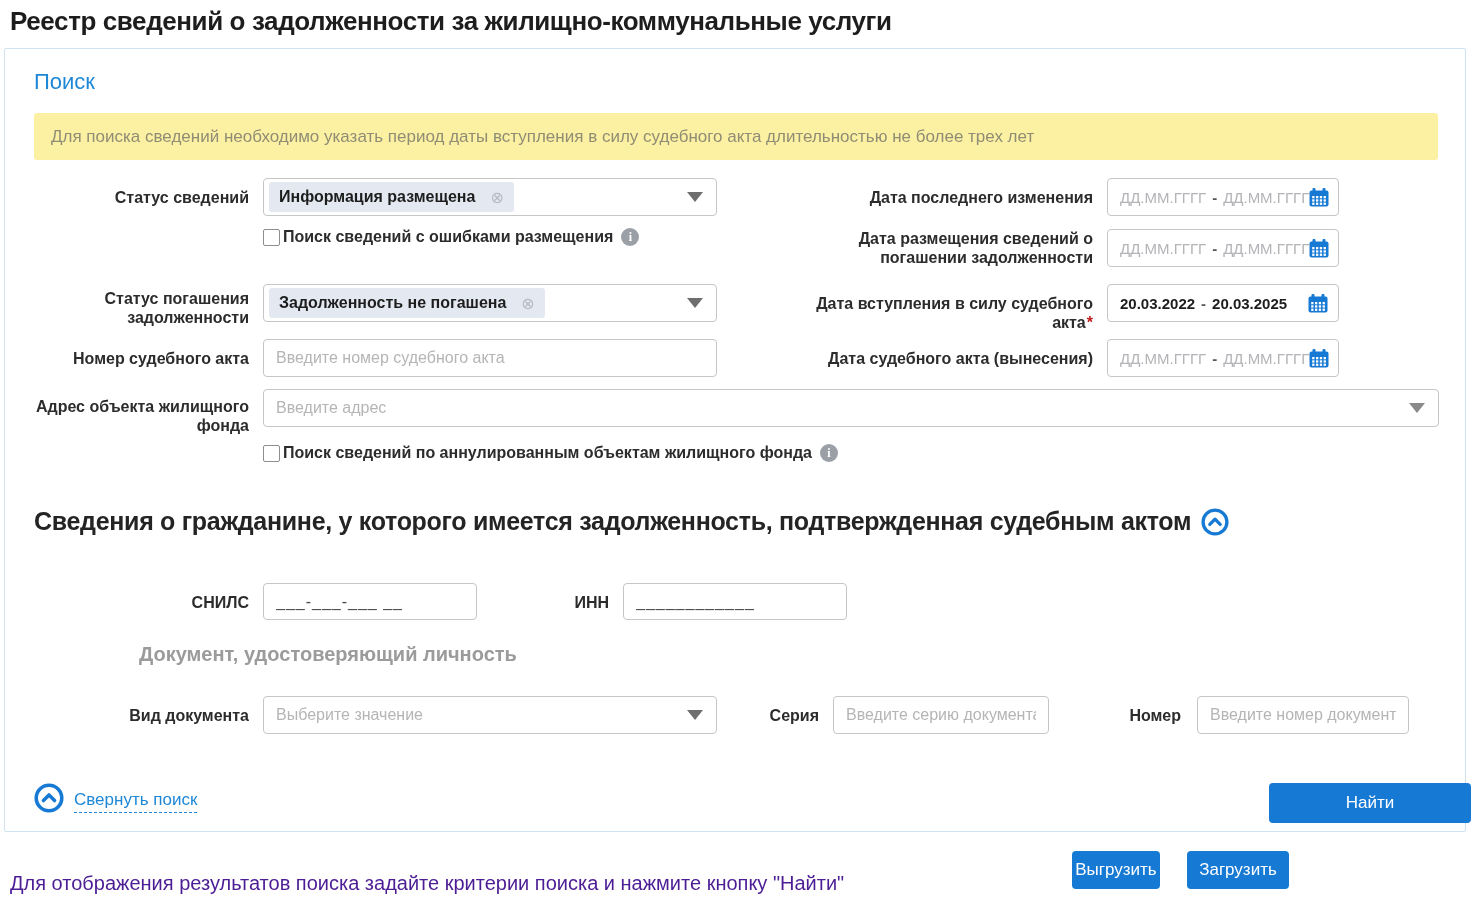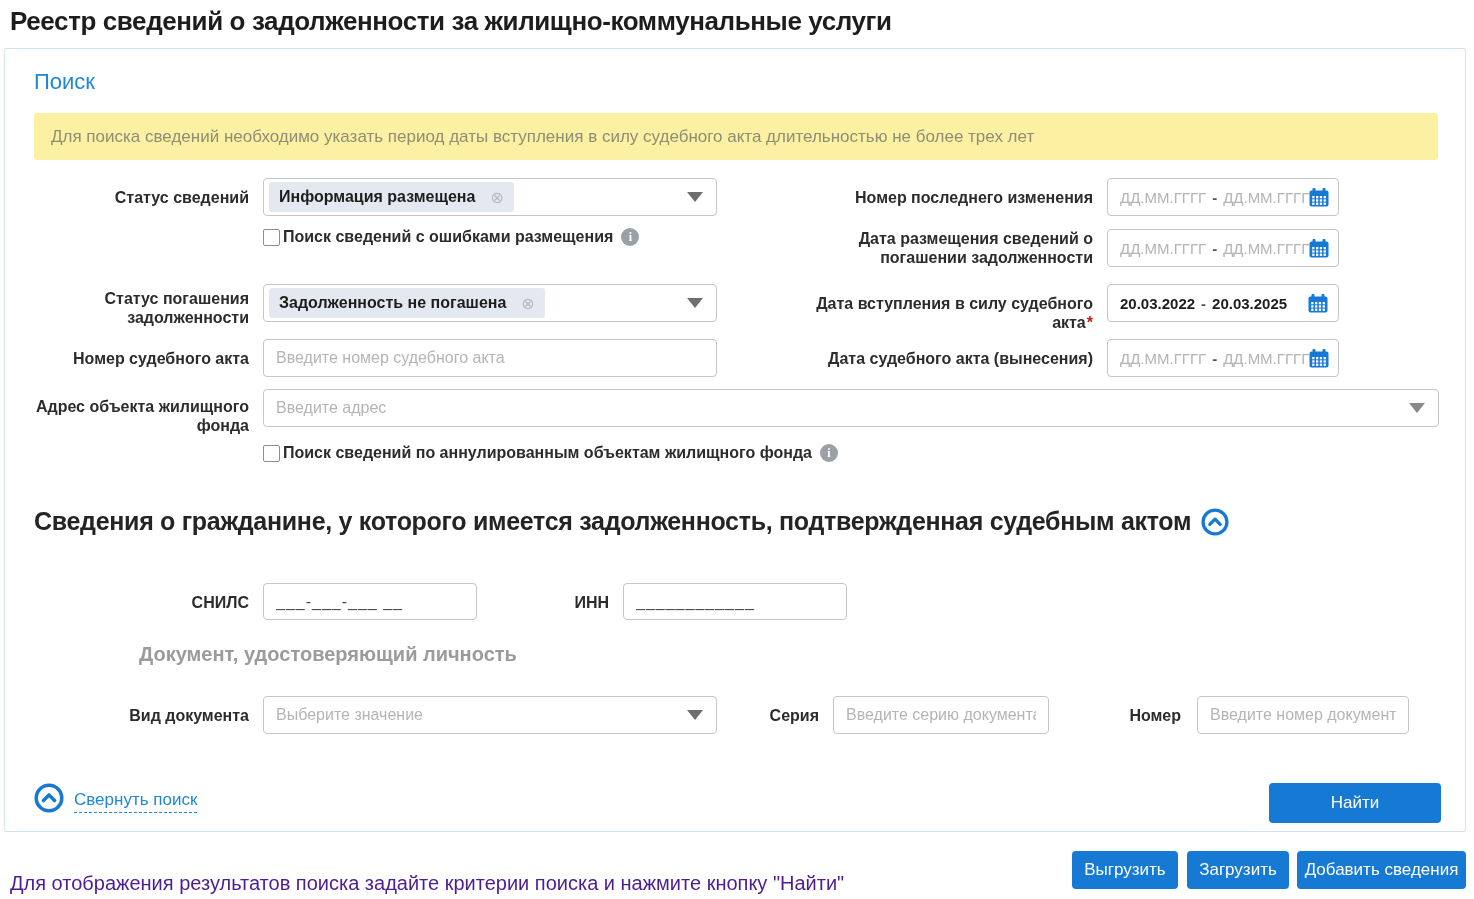--- a/index.html
+++ b/index.html
@@ -123,7 +123,7 @@
       <span class="info">i</span>
     </div>
 
-    <div class="lbl lbl-right" style="top:139px">Номер последнего изменения</div>
+    <div class="lbl lbl-right" style="top:139px">Дата последнего изменения</div>
     <div class="fld date fld-d1">
       <span class="dt">ДД.ММ.ГГГГ</span>
       <span class="dsep">-</span>

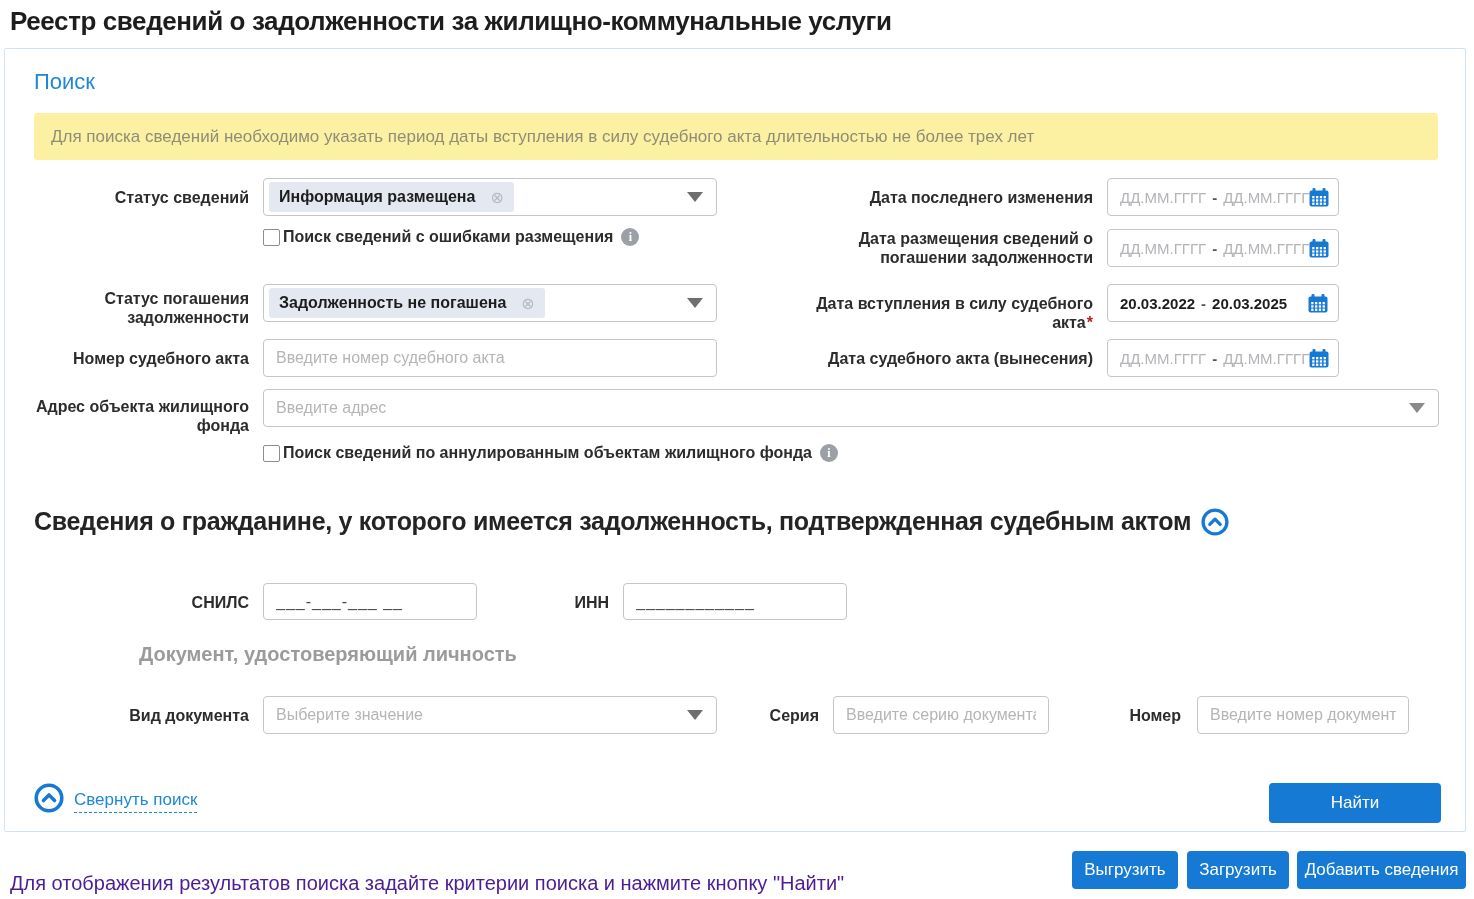--- a/index.html
+++ b/index.html
@@ -53,7 +53,7 @@
   .collapse .link { margin-left:10px; font-size:17px; color:#1e87d6; text-decoration:none; border-bottom:1px dashed #1e87d6; padding-bottom:2px; }
 
   .btn { position:absolute; background:#1679d4; color:#fff; border:none; border-radius:4px; font-size:17px; font-family:"Liberation Sans", sans-serif; cursor:pointer; }
-  .btn-find { left:1264px; top:734px; width:172px; height:40px; }
+  .btn-find { left:1264px; top:734px; width:202px; height:40px; }
 
   .hint { position:absolute; left:10px; top:848px; font-size:20px; color:#4c1d95;margin-top:24px; }
   .btn-export { left:1072px; top:851px; width:106px; height:38px; }

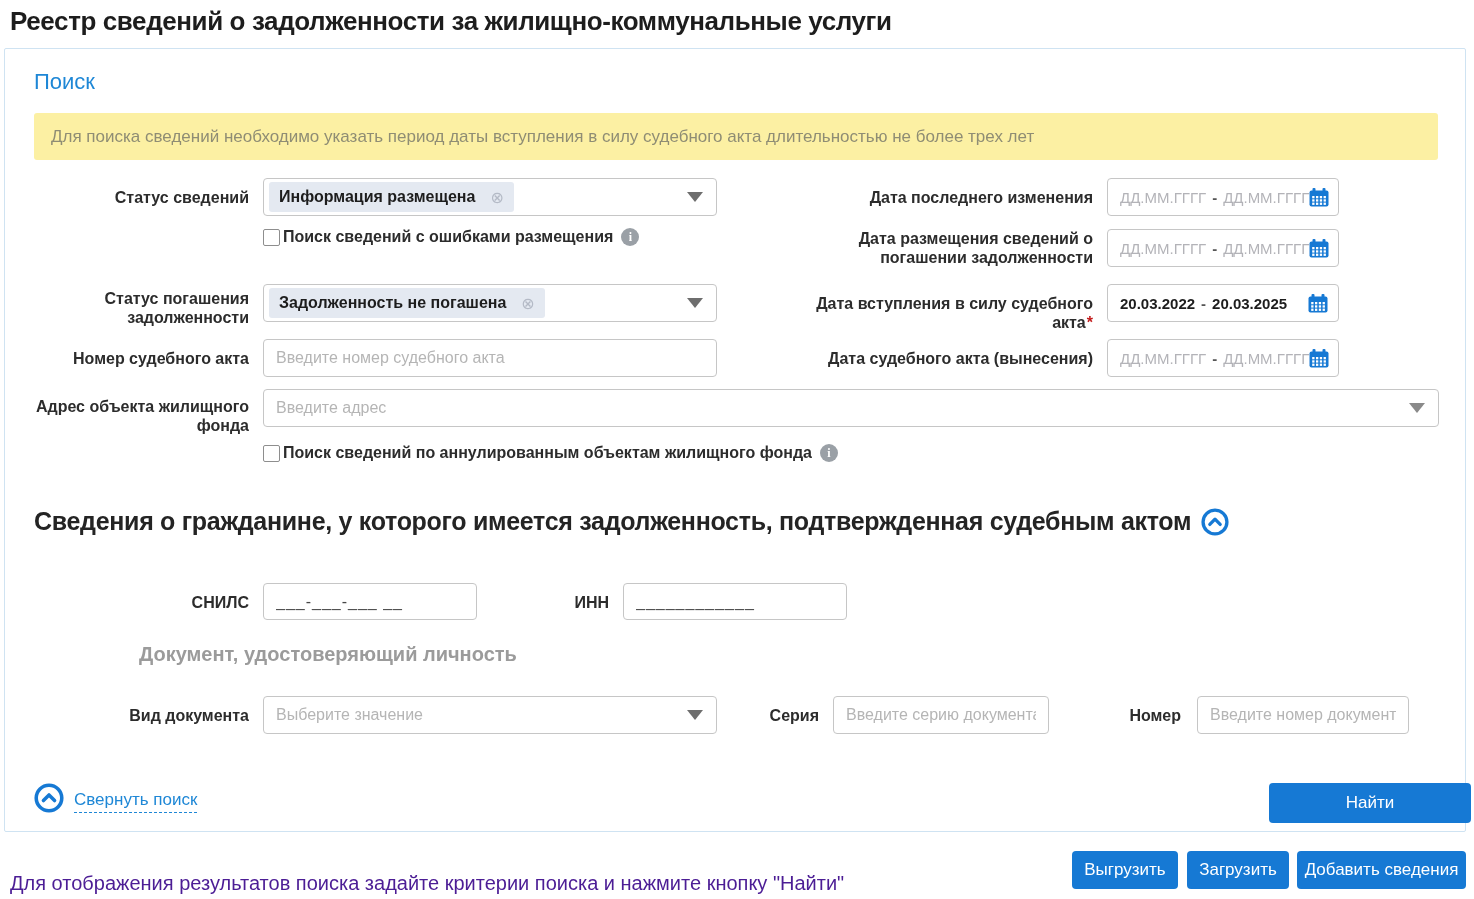--- a/index.html
+++ b/index.html
@@ -56,7 +56,7 @@
   .btn-find { left:1264px; top:734px; width:202px; height:40px; }
 
   .hint { position:absolute; left:10px; top:848px; font-size:20px; color:#4c1d95;margin-top:24px; }
-  .btn-export { left:1072px; top:851px; width:106px; height:38px; }
+  .btn-export { left:1072px; top:851px; width:88px; height:38px; }
   .btn-import { left:1187px; top:851px; width:102px; height:38px; }
   .btn-add { left:1297px; top:851px; width:169px; height:38px; }
 

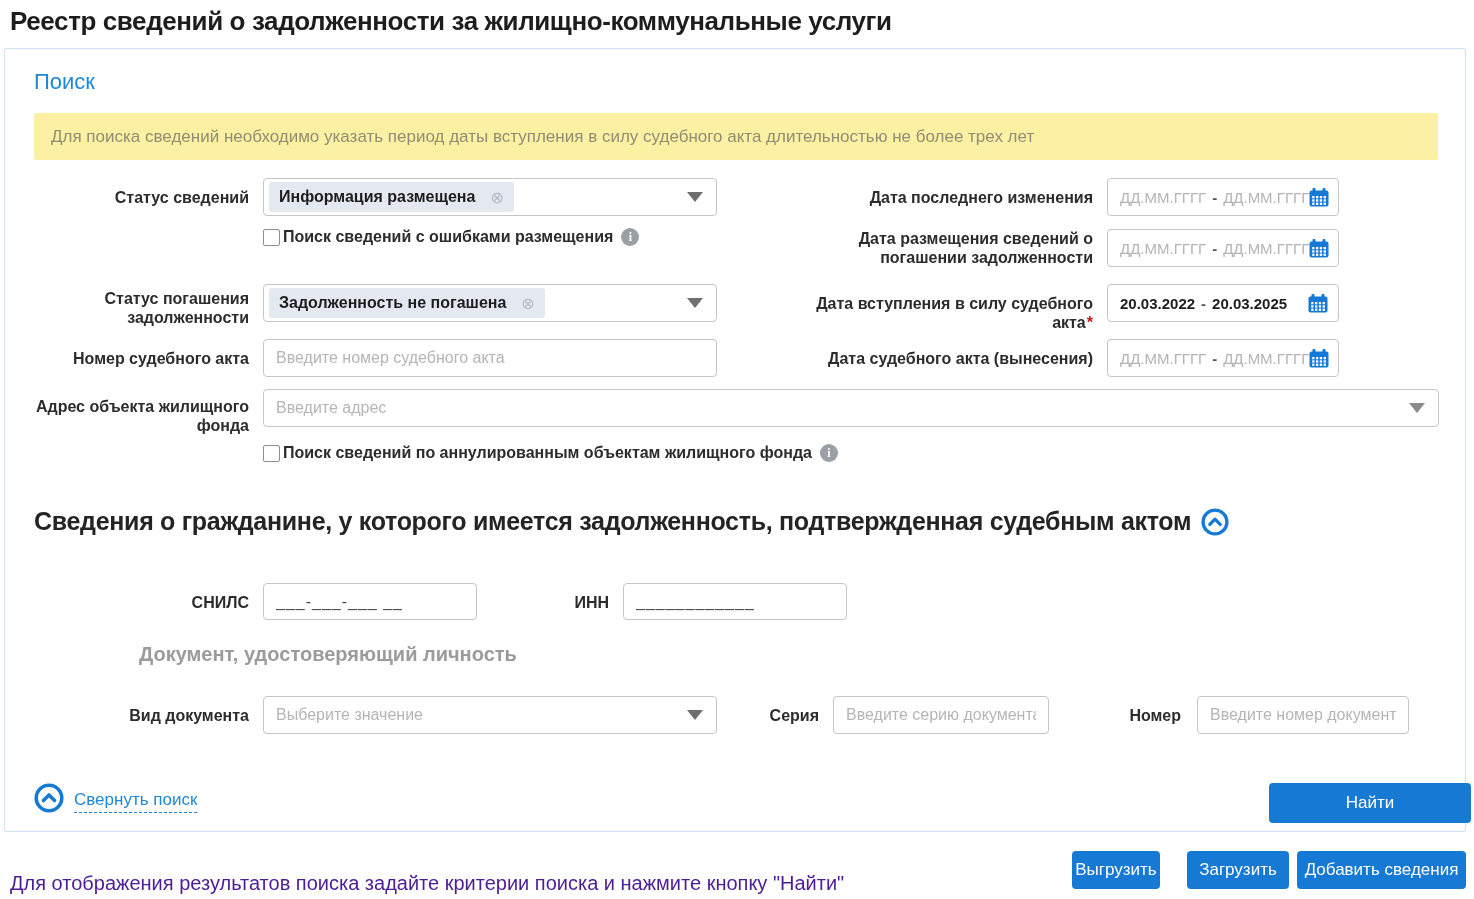--- a/index.html
+++ b/index.html
@@ -282,7 +282,6 @@
   <div class="hint">Для отображения результатов поиска задайте критерии поиска и нажмите кнопку "Найти"</div>
   <button class="btn btn-export">Выгрузить</button>
   <button class="btn btn-import">Загрузить</button>
-  <button class="btn btn-add">Добавить сведения</button>
 
 </div>
 

